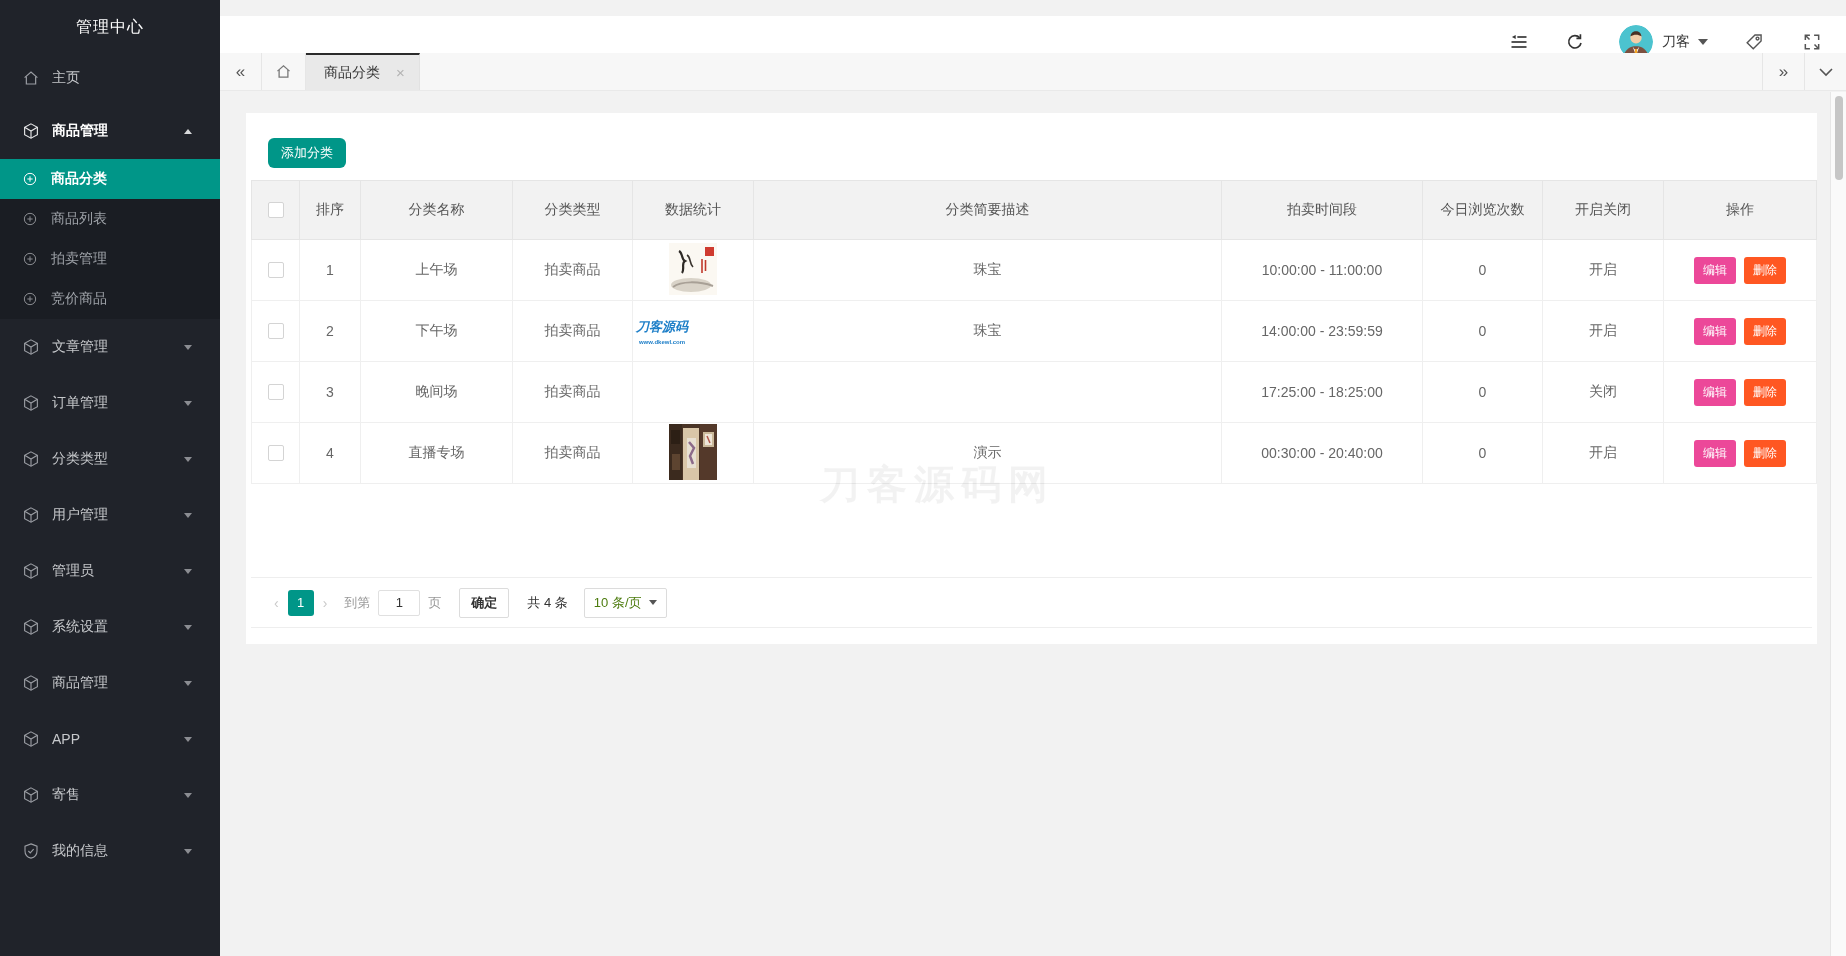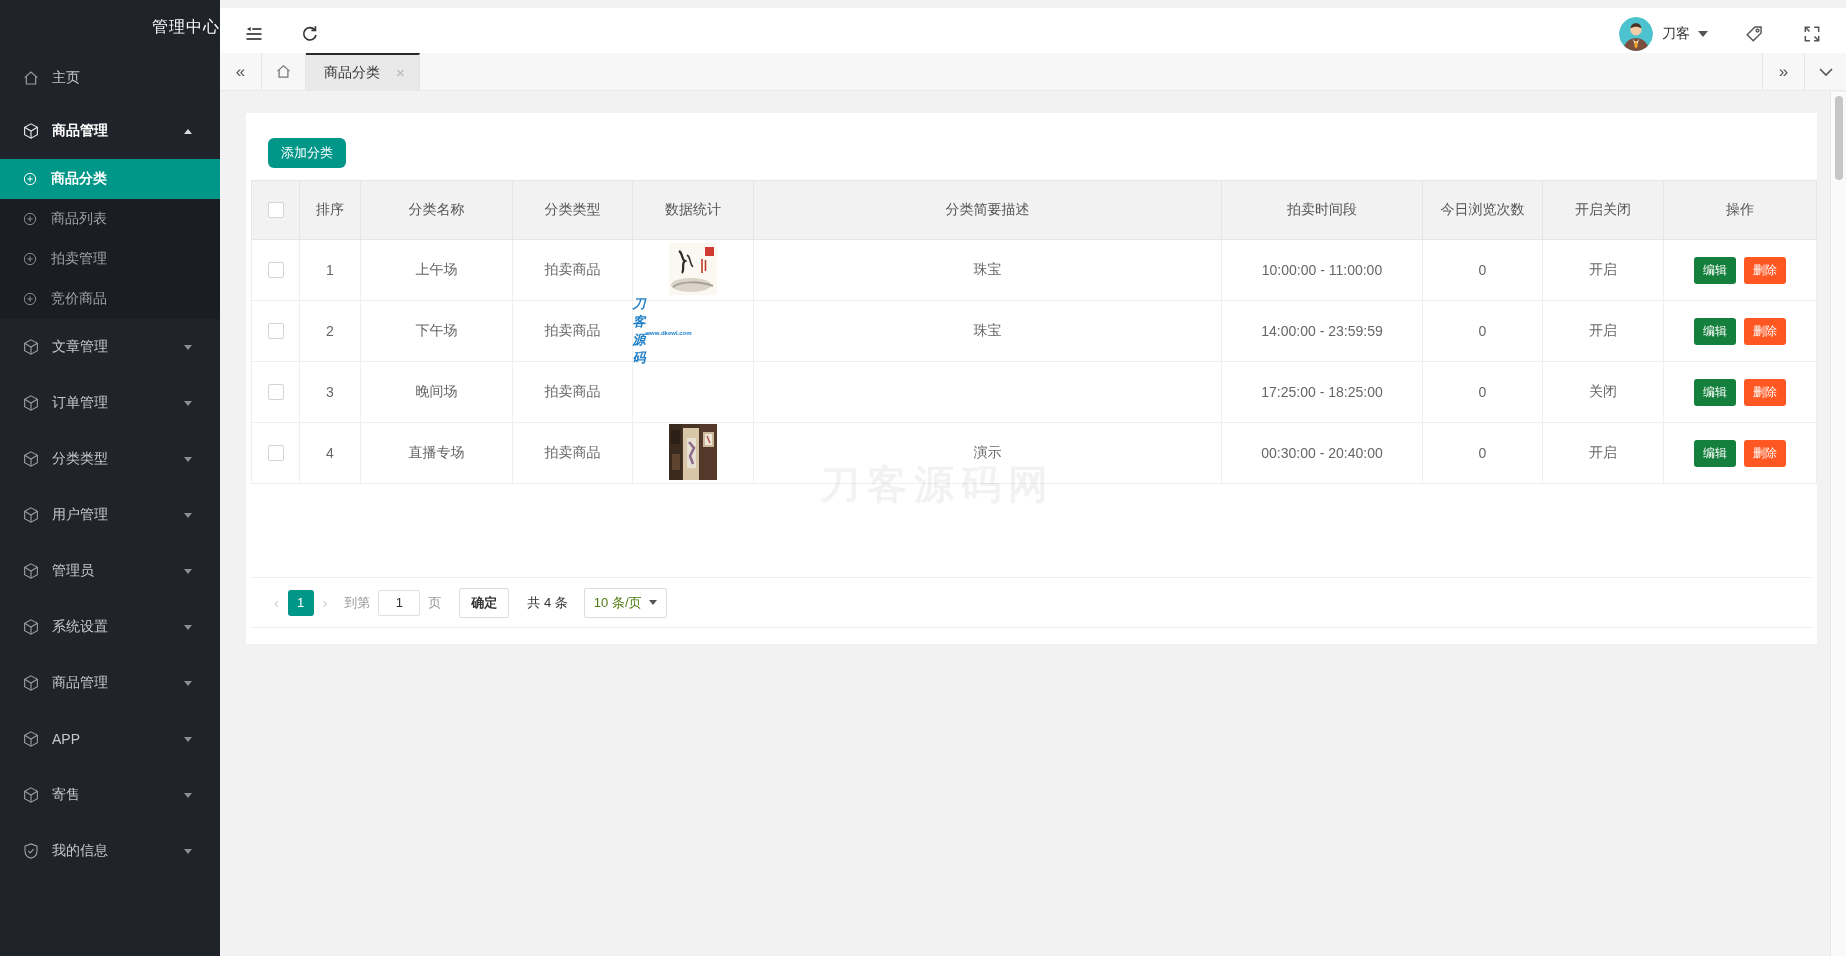--- a/index.html
+++ b/index.html
@@ -7,7 +7,7 @@
 
   
   .sidebar { position:absolute; left:0; top:0; width:220px; height:956px; background:#20232a; z-index:5; }
-  .side-title { height:53px; line-height:53px; text-align:right; color:#ffffff; font-size:16px; font-weight:500; letter-spacing:1px; }
+  .side-title { height:53px; line-height:53px; text-align:center; color:#ffffff; font-size:16px; font-weight:500; letter-spacing:1px; }
   .side-item { height:56px; display:flex; align-items:center; padding:0 28px 0 22px; color:#c6c8cb; font-size:14px; cursor:pointer; }
   .side-item.home { height:50px; }
   .side-item .s-icon { width:18px; height:18px; display:inline-flex; color:#9a9da3; }

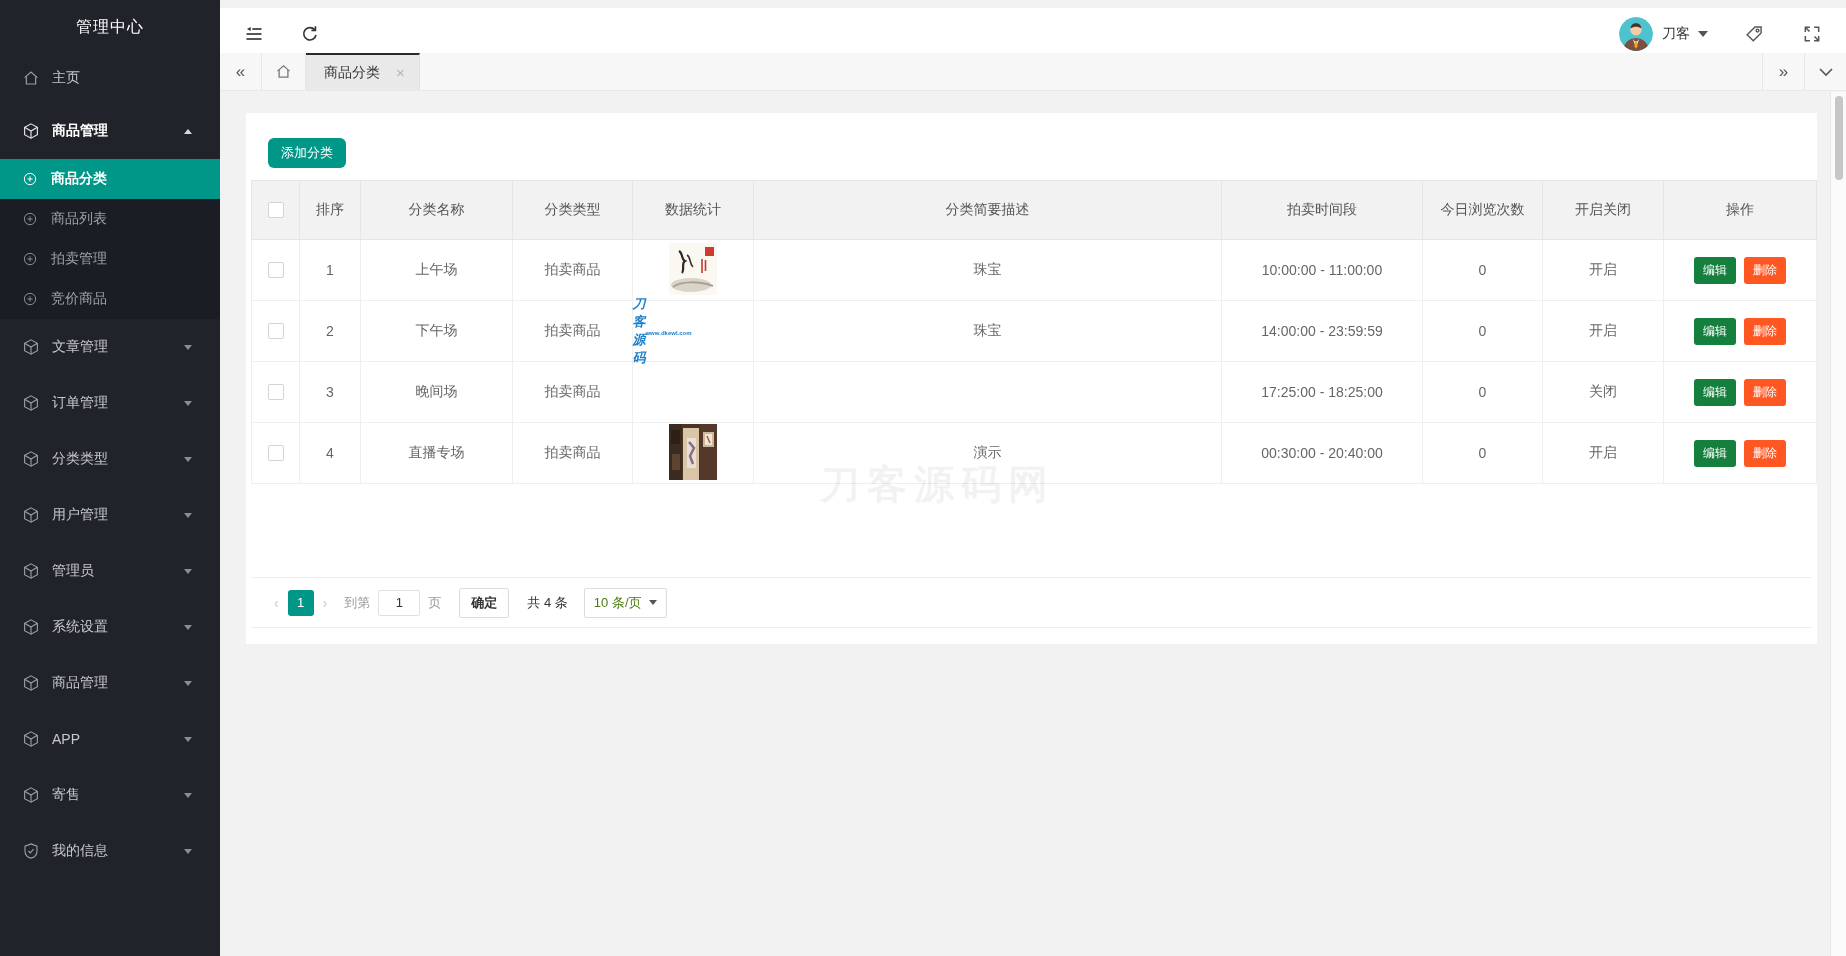--- a/index.html
+++ b/index.html
@@ -26,7 +26,7 @@
   .side-sub.active .s-icon { color:#ffffff; }
 
   
-  .topbar { position:absolute; left:220px; top:8px; right:0; height:53px; background:#ffffff; display:flex; align-items:center; justify-content:space-between; border-bottom:1px solid #f0f0f0; }
+  .topbar { position:absolute; left:220px; top:16px; right:0; height:53px; background:#ffffff; display:flex; align-items:center; justify-content:flex-end; border-bottom:1px solid #f0f0f0; }
   .tb-left { display:flex; align-items:center; padding-left:22px; }
   .tb-icon { width:24px; height:24px; display:flex; align-items:center; justify-content:center; margin-right:32px; cursor:pointer; color:#333; }
   .tb-icon svg { width:20px; height:20px; }

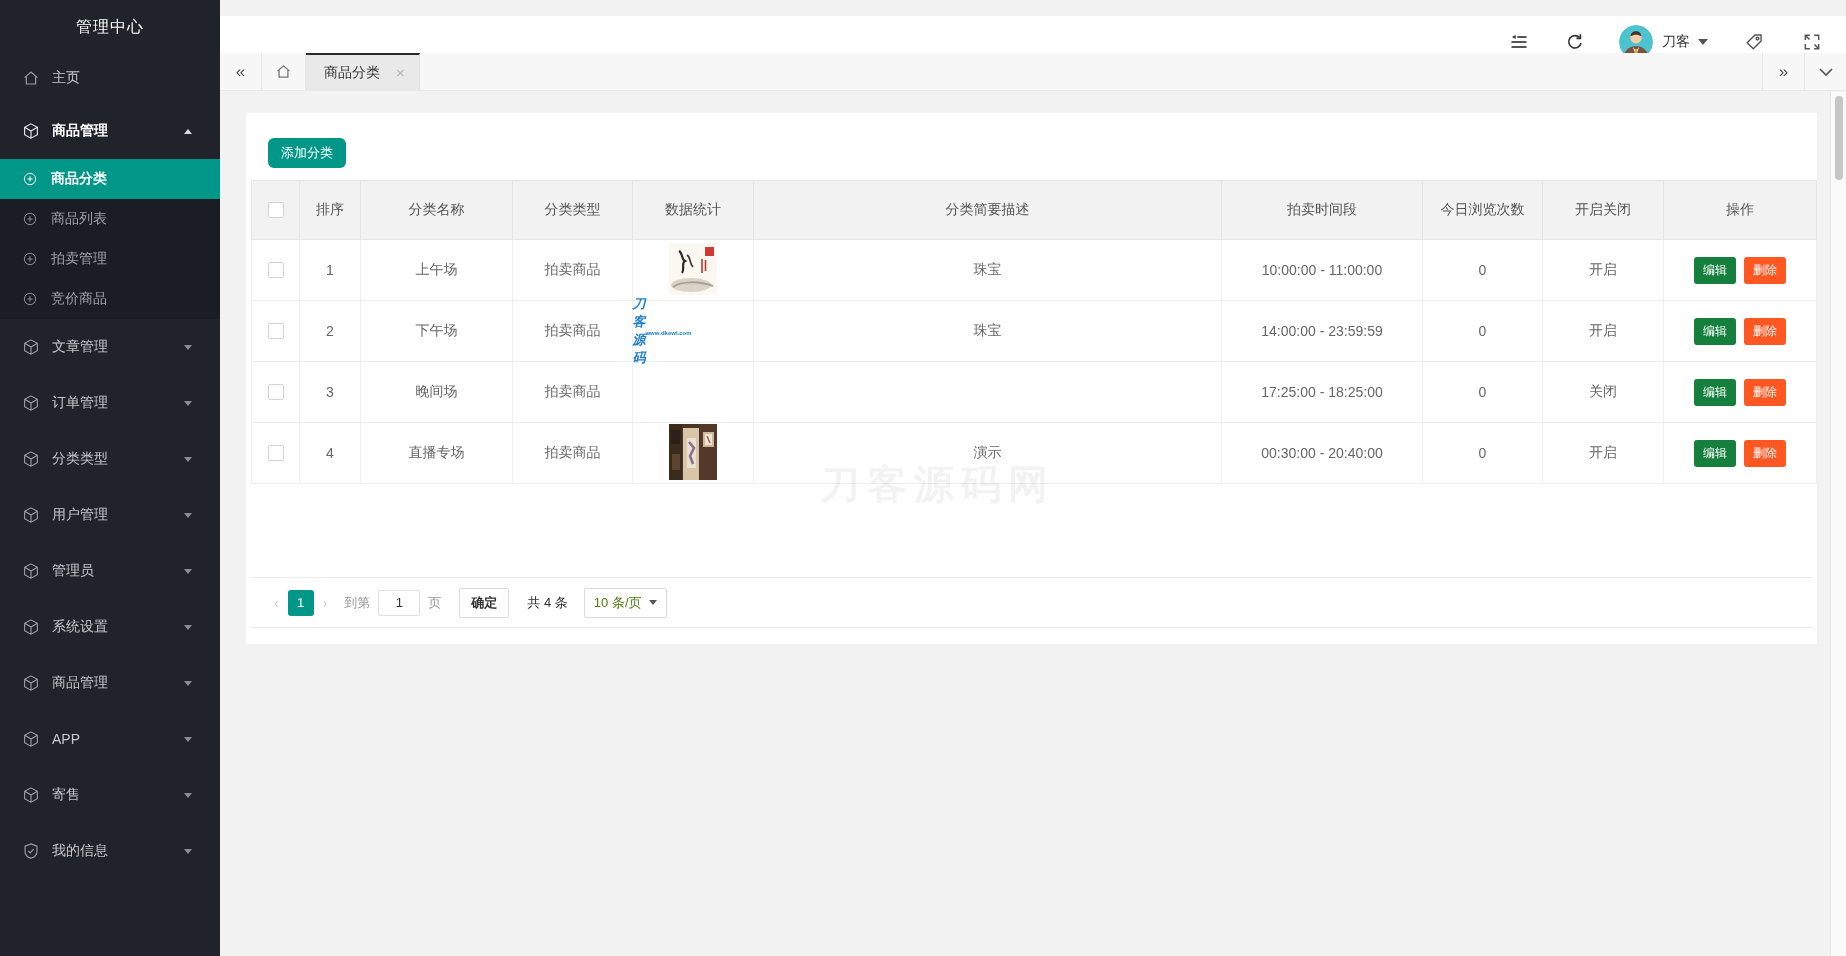--- a/index.html
+++ b/index.html
@@ -60,7 +60,7 @@
   table.grid td { border:1px solid #efefef; height:61px; font-size:14px; color:#666; text-align:center; }
   .checkbox { width:16px; height:16px; border:1px solid #d4d4d4; border-radius:2px; background:#fff; margin:0 auto; cursor:pointer; }
   .act-btn { display:inline-block; padding:5px 9px; border-radius:3px; color:#fff; font-size:12px; cursor:pointer; }
-  .act-edit { background:#15803d; margin-right:8px; }
+  .act-edit { background:#ec4899; margin-right:8px; }
   .act-del { background:#FF5722; }
   .thumb { display:inline-block; vertical-align:middle; }
 

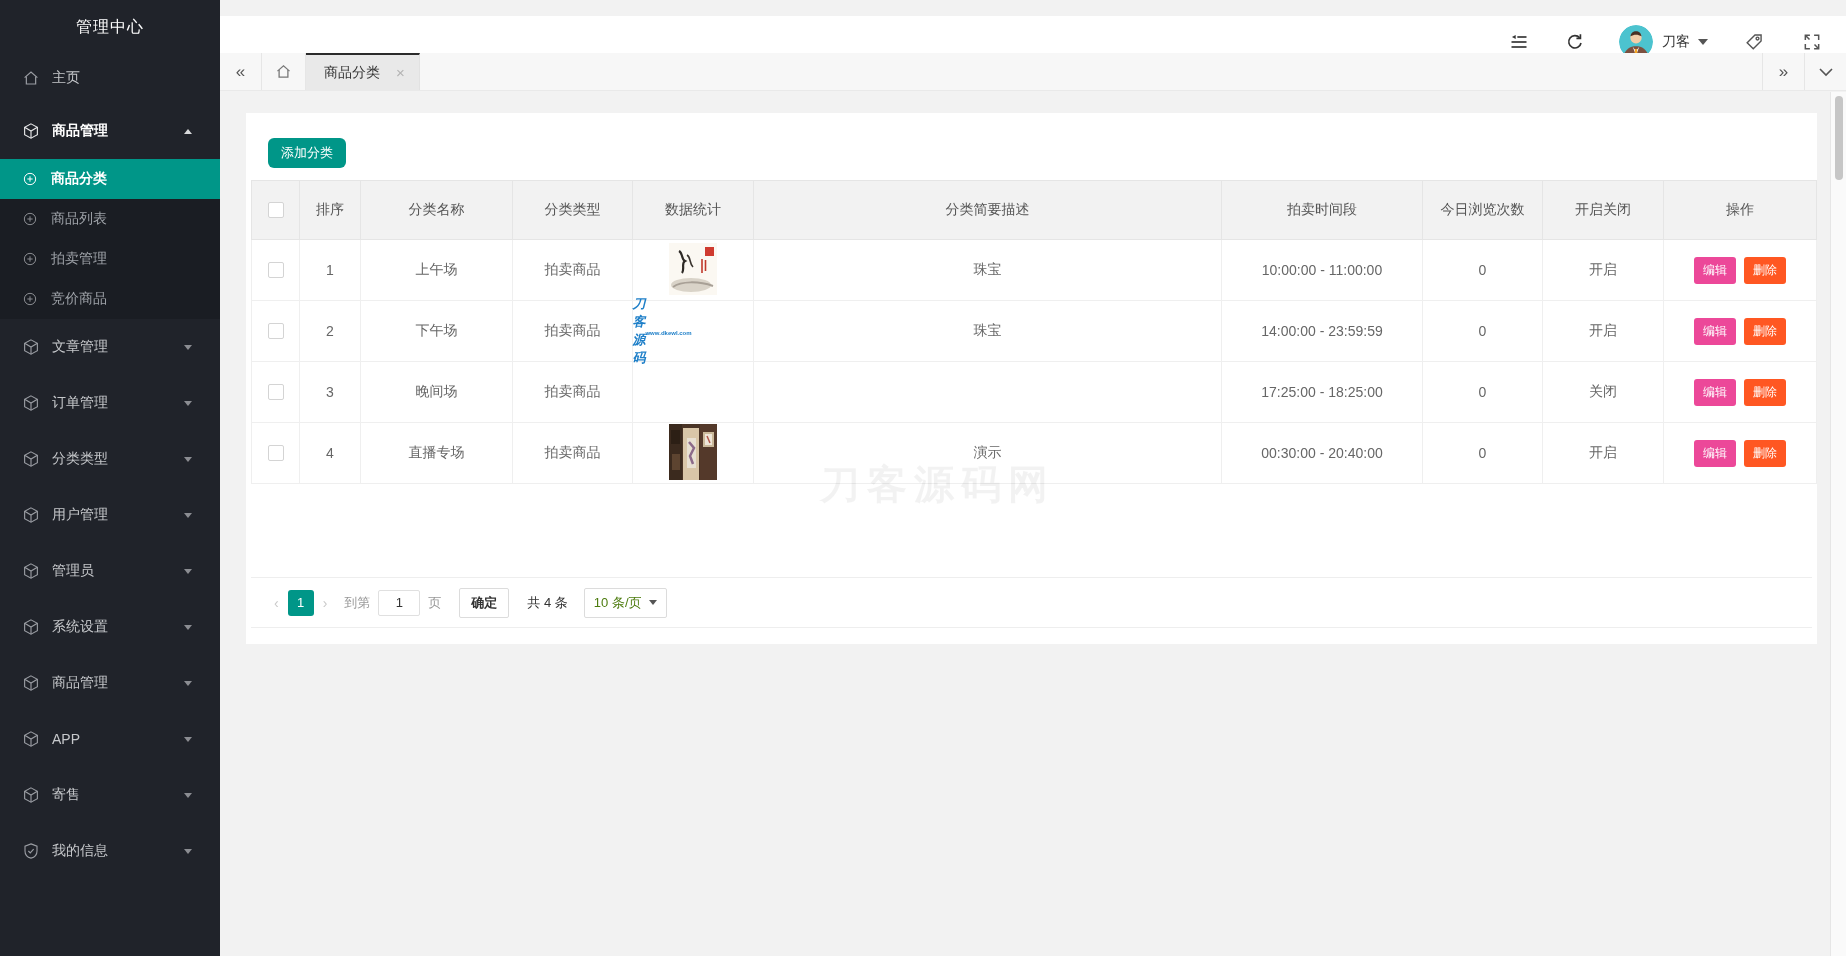--- a/index.html
+++ b/index.html
@@ -64,7 +64,7 @@
   .act-del { background:#FF5722; }
   .thumb { display:inline-block; vertical-align:middle; }
 
-  .logo-thumb { width:58px; height:48px; background:#fff; display:flex; flex-direction:row; align-items:center; justify-content:center; }
+  .logo-thumb { width:58px; height:48px; background:#fff; display:flex; flex-direction:column; align-items:center; justify-content:center; }
   .logo-main { color:#1e7fc8; font-weight:bold; font-size:13px; letter-spacing:0; font-style:italic; }
   .logo-sub { color:#1e7fc8; font-size:6px; margin-top:3px; font-weight:bold; }
 

